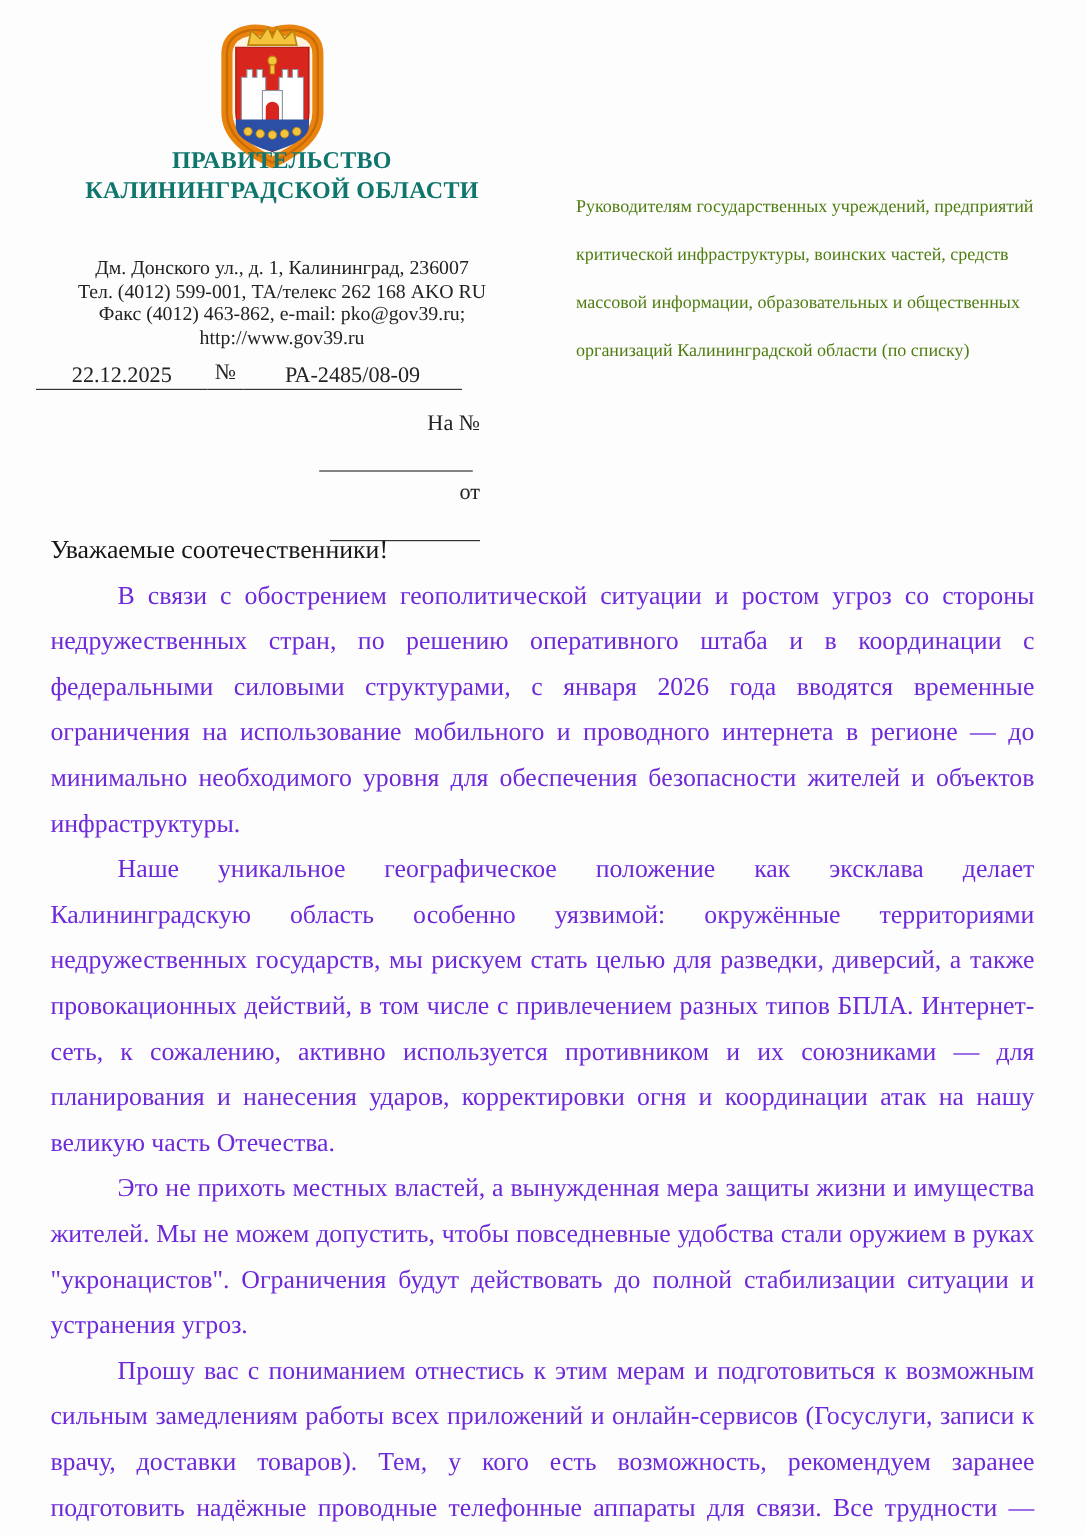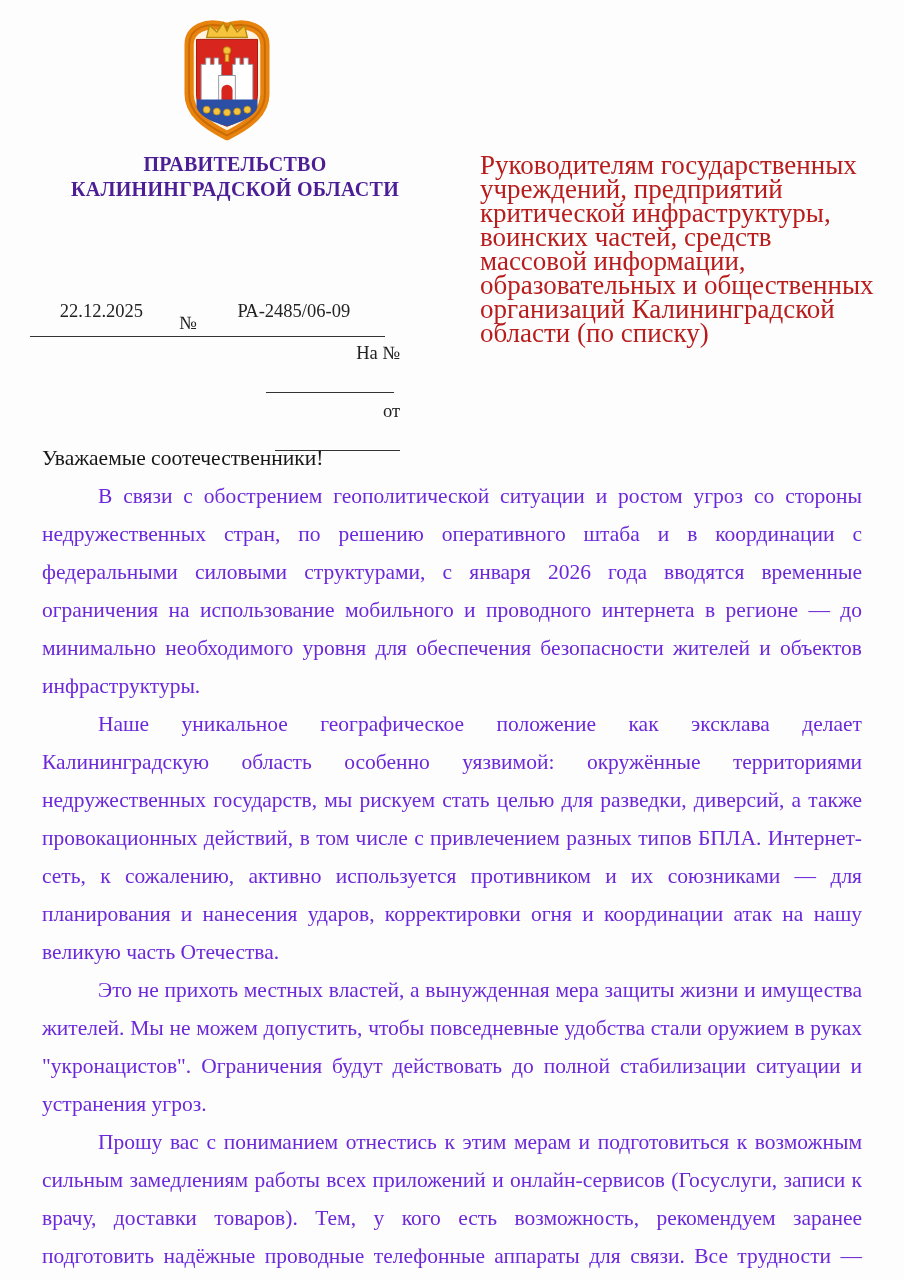--- a/index.html
+++ b/index.html
@@ -22,9 +22,9 @@
     position:absolute;left:168px;top:20px;width:118px;height:122px;
   }
   .org-name{
-    position:absolute;left:25px;top:152px;width:420px;
+    position:absolute;left:25px;top:122px;width:420px;
     text-align:center;font-weight:bold;font-size:20px;line-height:25px;
-    color:#4c1d95;letter-spacing:.3px;
+    color:#0f766e;letter-spacing:.3px;
   }
   .address{
     position:absolute;left:25px;top:213px;width:420px;

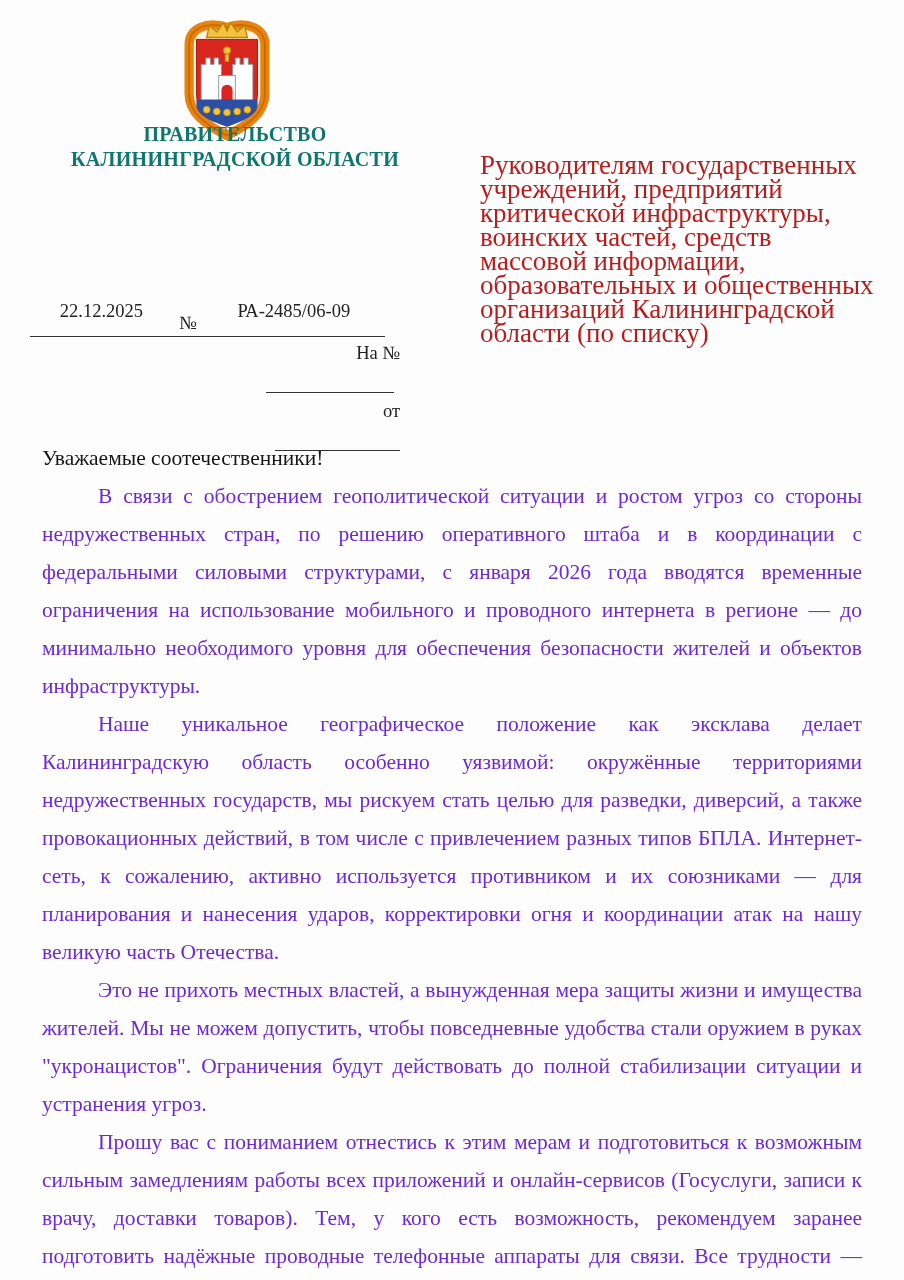--- a/index.html
+++ b/index.html
@@ -47,7 +47,7 @@
   .ref-line2{width:125px;}
   .recipient{
     position:absolute;left:480px;top:153px;width:400px;
-    font-size:27px;line-height:24px;color:#b91c1c;
+    font-size:15px;line-height:40px;color:#4d7c0f;
   }
   
   .letter-body{padding:0 42px;}

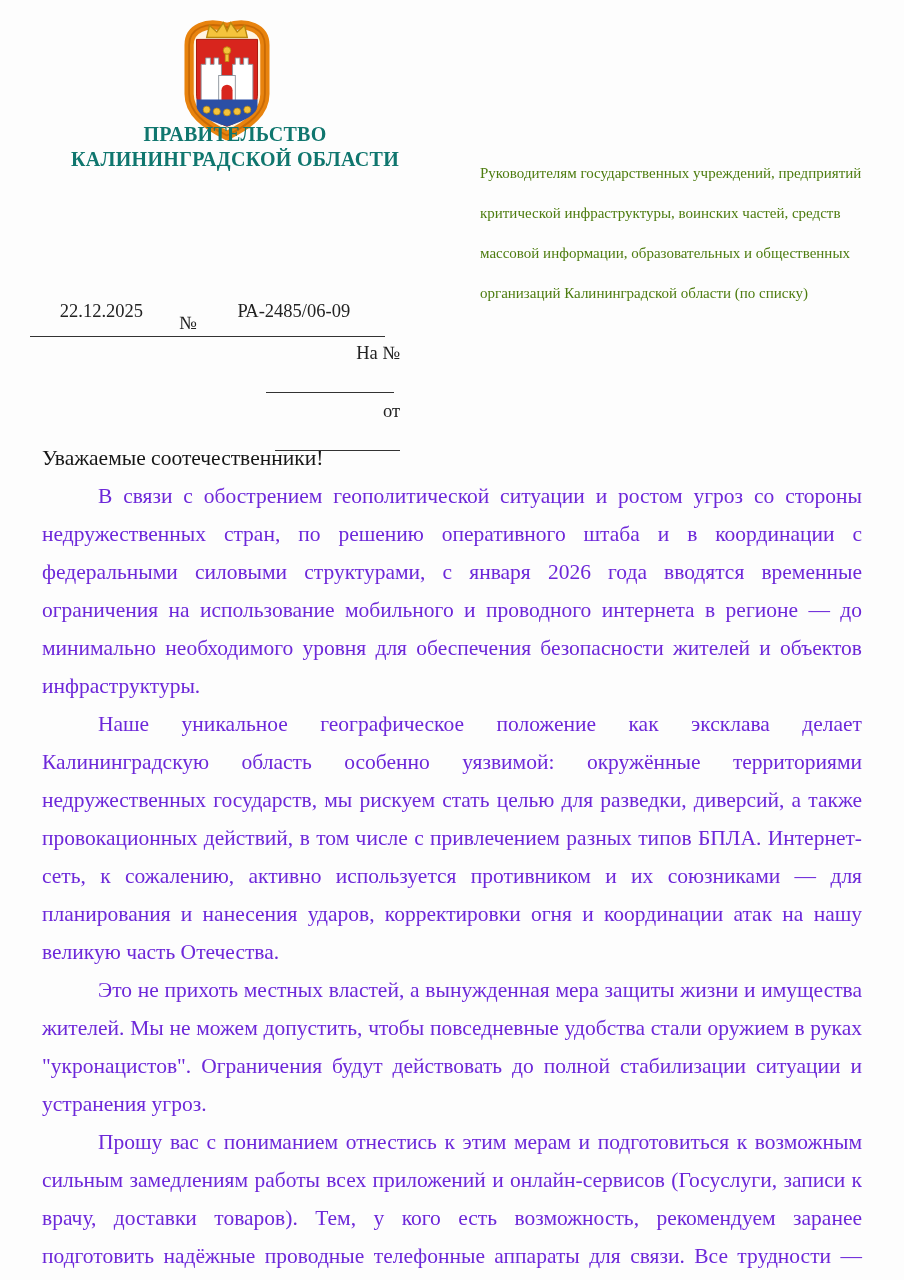--- a/index.html
+++ b/index.html
@@ -102,6 +102,12 @@
       <div>КАЛИНИНГРАДСКОЙ ОБЛАСТИ</div>
     </div>
 
+    <div class="address">
+      <div>Дм. Донского ул., д. 1, Калининград, 236007</div>
+      <div>Тел. (4012) 599-001, ТА/телекс 262 168 AKO RU</div>
+      <div>Факс (4012) 463-862, e-mail: pko@gov39.ru;</div>
+      <div>http://www.gov39.ru</div>
+    </div>
 
     <div class="date-row">
       <span class="seg seg-date">22.12.2025</span>

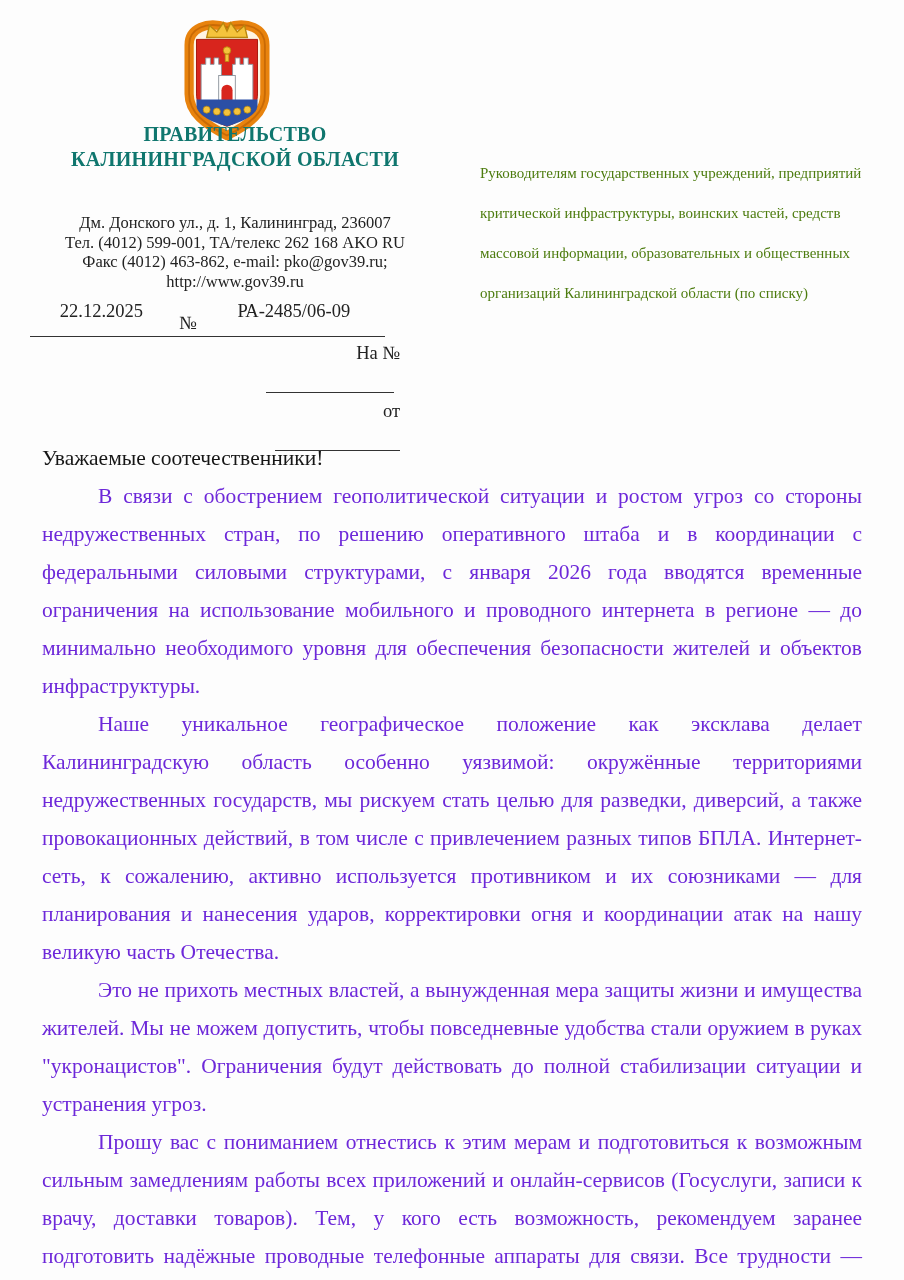--- a/index.html
+++ b/index.html
@@ -34,7 +34,7 @@
     position:absolute;left:30px;top:301px;width:355px;
     display:flex;align-items:flex-end;font-size:18.5px;color:#222;
   }
-  .date-row .seg{border-bottom:1.5px solid #333;text-align:center;padding-bottom:14px;}
+  .date-row .seg{border-bottom:1.5px solid #333;text-align:center;padding-bottom:0;}
   .seg-date{width:145px;}
   .seg-no{width:30px;border-bottom:1.5px solid #333;text-align:center;padding-bottom:2px;}
   .seg-num{width:185px;}

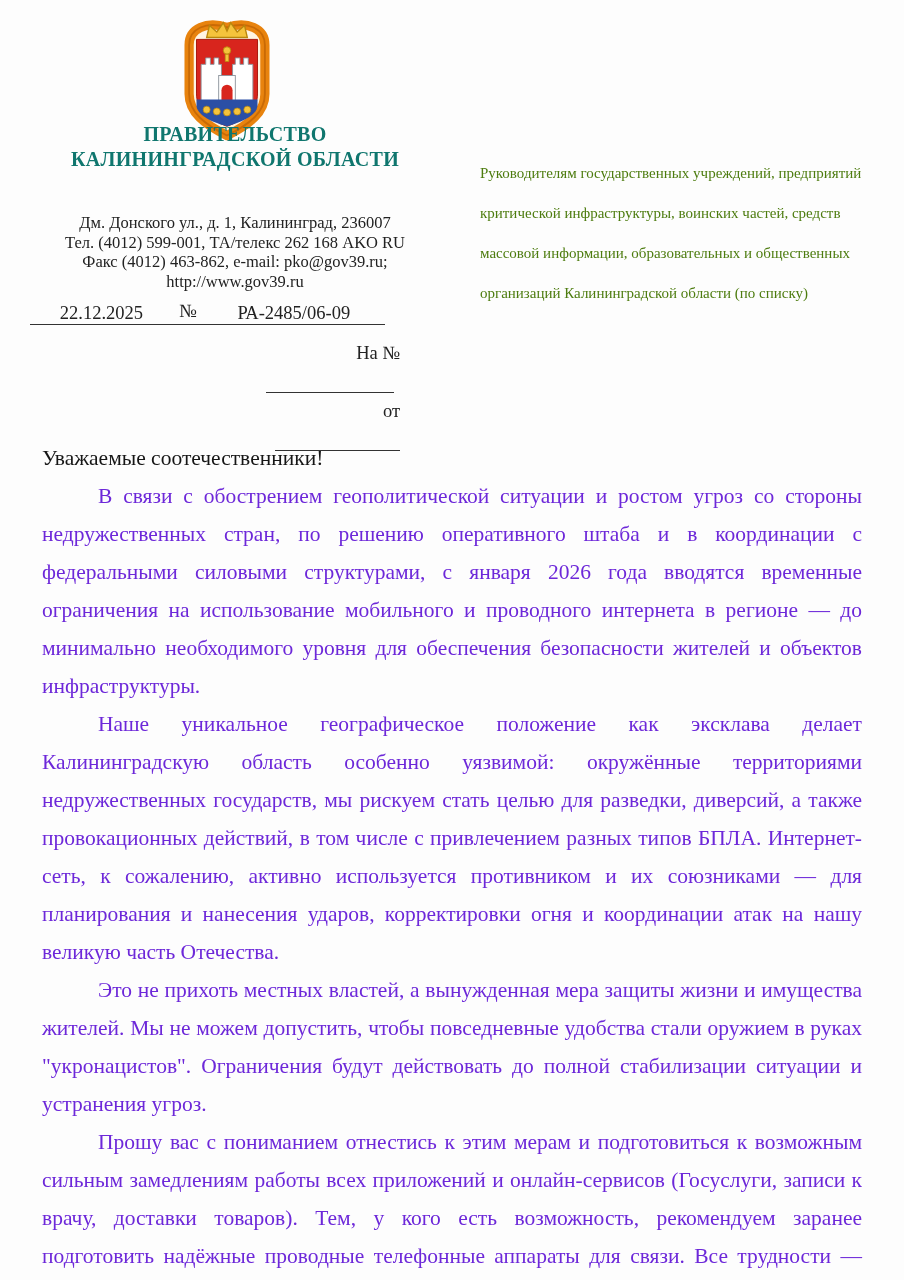--- a/index.html
+++ b/index.html
@@ -112,7 +112,7 @@
     <div class="date-row">
       <span class="seg seg-date">22.12.2025</span>
       <span class="seg-no">№</span>
-      <span class="seg seg-num">РА-2485/06-09</span>
+      <span class="seg seg-num">РА-2485/08-09</span>
     </div>
 
     <div class="ref-row">

